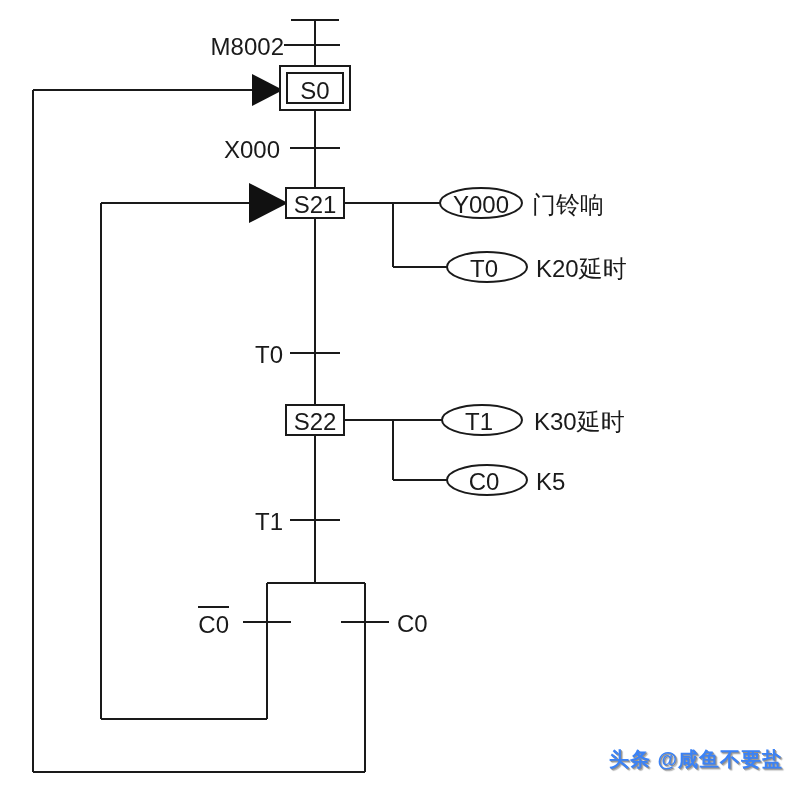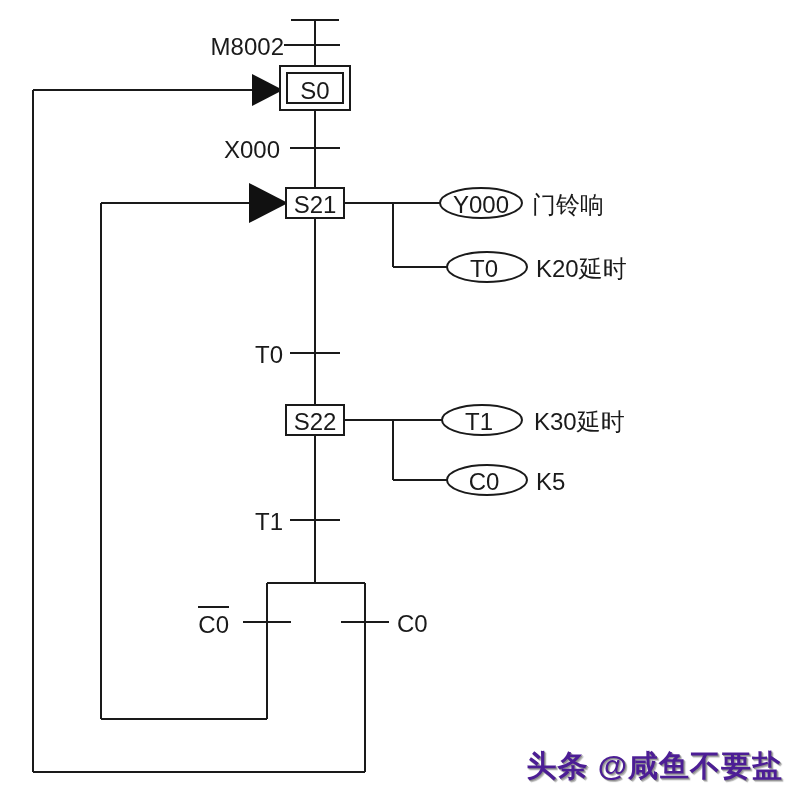--- a/index.html
+++ b/index.html
@@ -43,10 +43,10 @@
     position: absolute;
     right: 9px;
     top: 746px;
-    font-size: 30px;
+    font-size: 20px;
     font-weight: bold;
     letter-spacing: 1px;
-    color: #4c1d95;
+    color: #3b82f6;
     text-shadow: 1px 1px 0 #8f8f8f, 2px 2px 1px #b5b5b5, -1px -1px 0 #ffffff;
     white-space: nowrap;
   }

